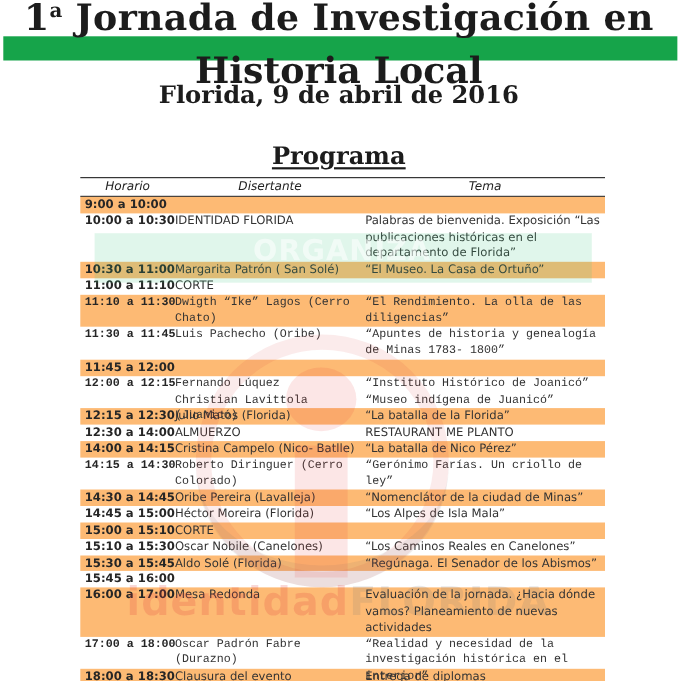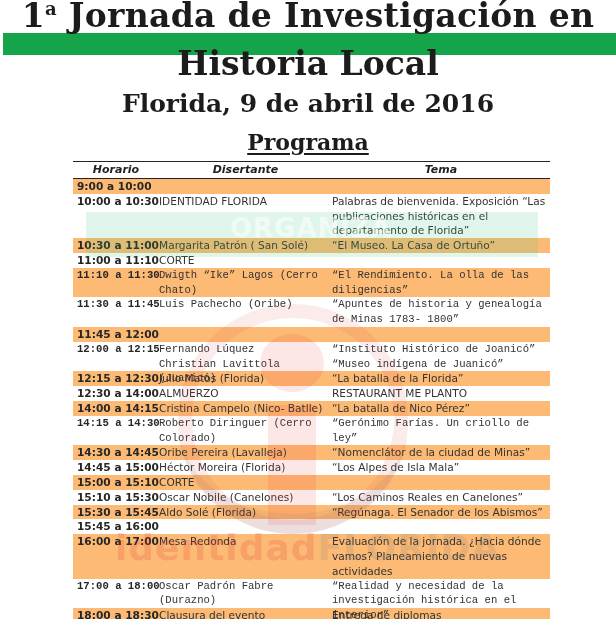--- a/index.html
+++ b/index.html
@@ -54,8 +54,8 @@
       font-size: 33px;
     }
     .subtitle {
-      top: 89px;
-      font-size: 25px;
+      top: 74px;
+      font-size: 22px;
     }
     .programa {
       top: 129px;

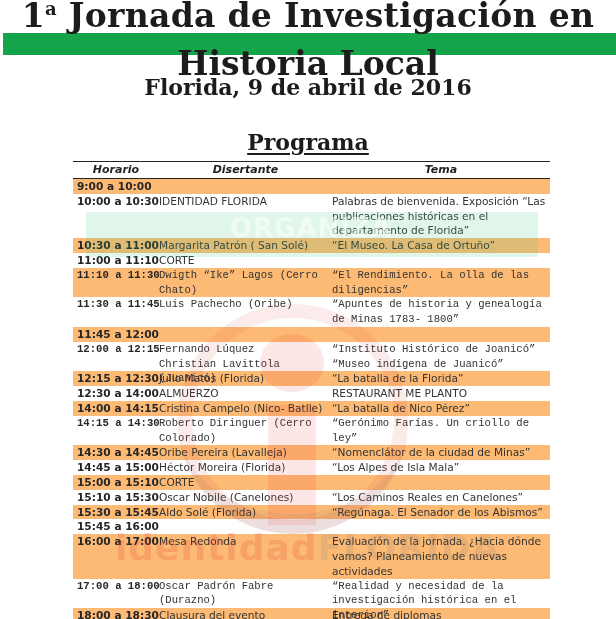--- a/index.html
+++ b/index.html
@@ -187,7 +187,7 @@
     .thead .c-time, .thead .c-spk, .thead .c-topic {
       text-align: center;
       color: #222;
-      font-weight: bold;
+      font-weight: normal;
     }
     .thead .c-time { padding-left: 0; }
     .l1 { height: 14.8px; }

